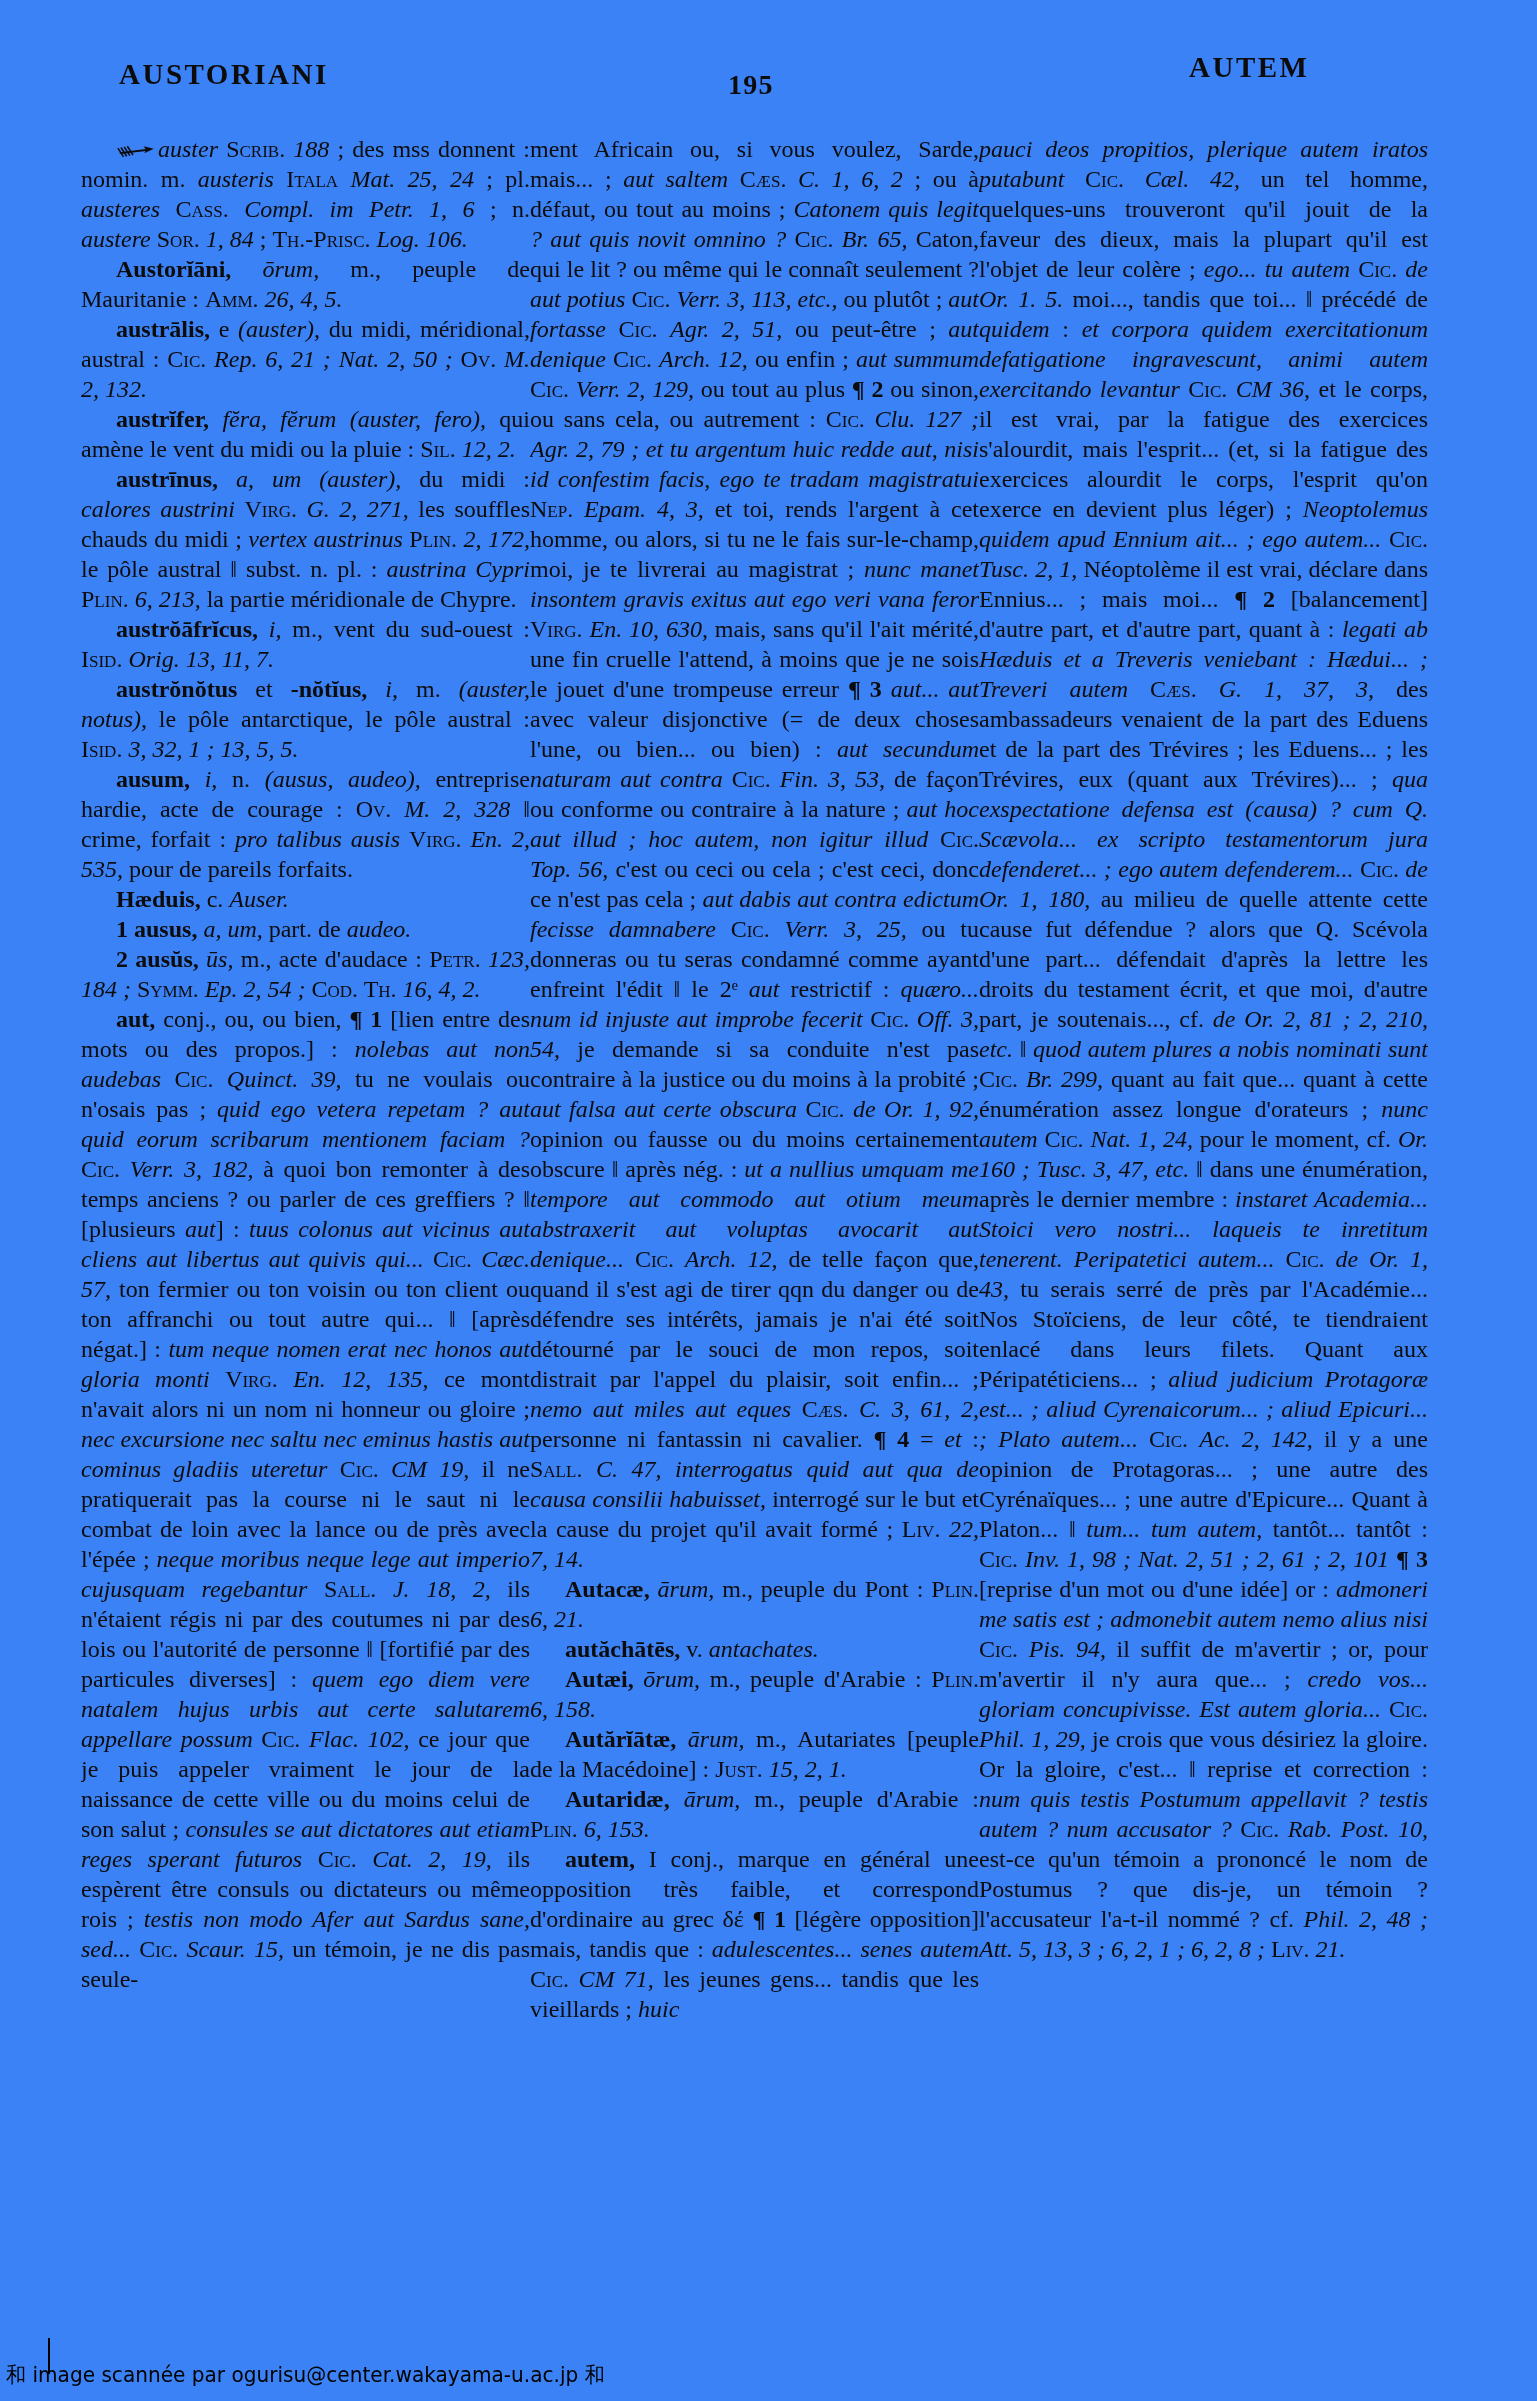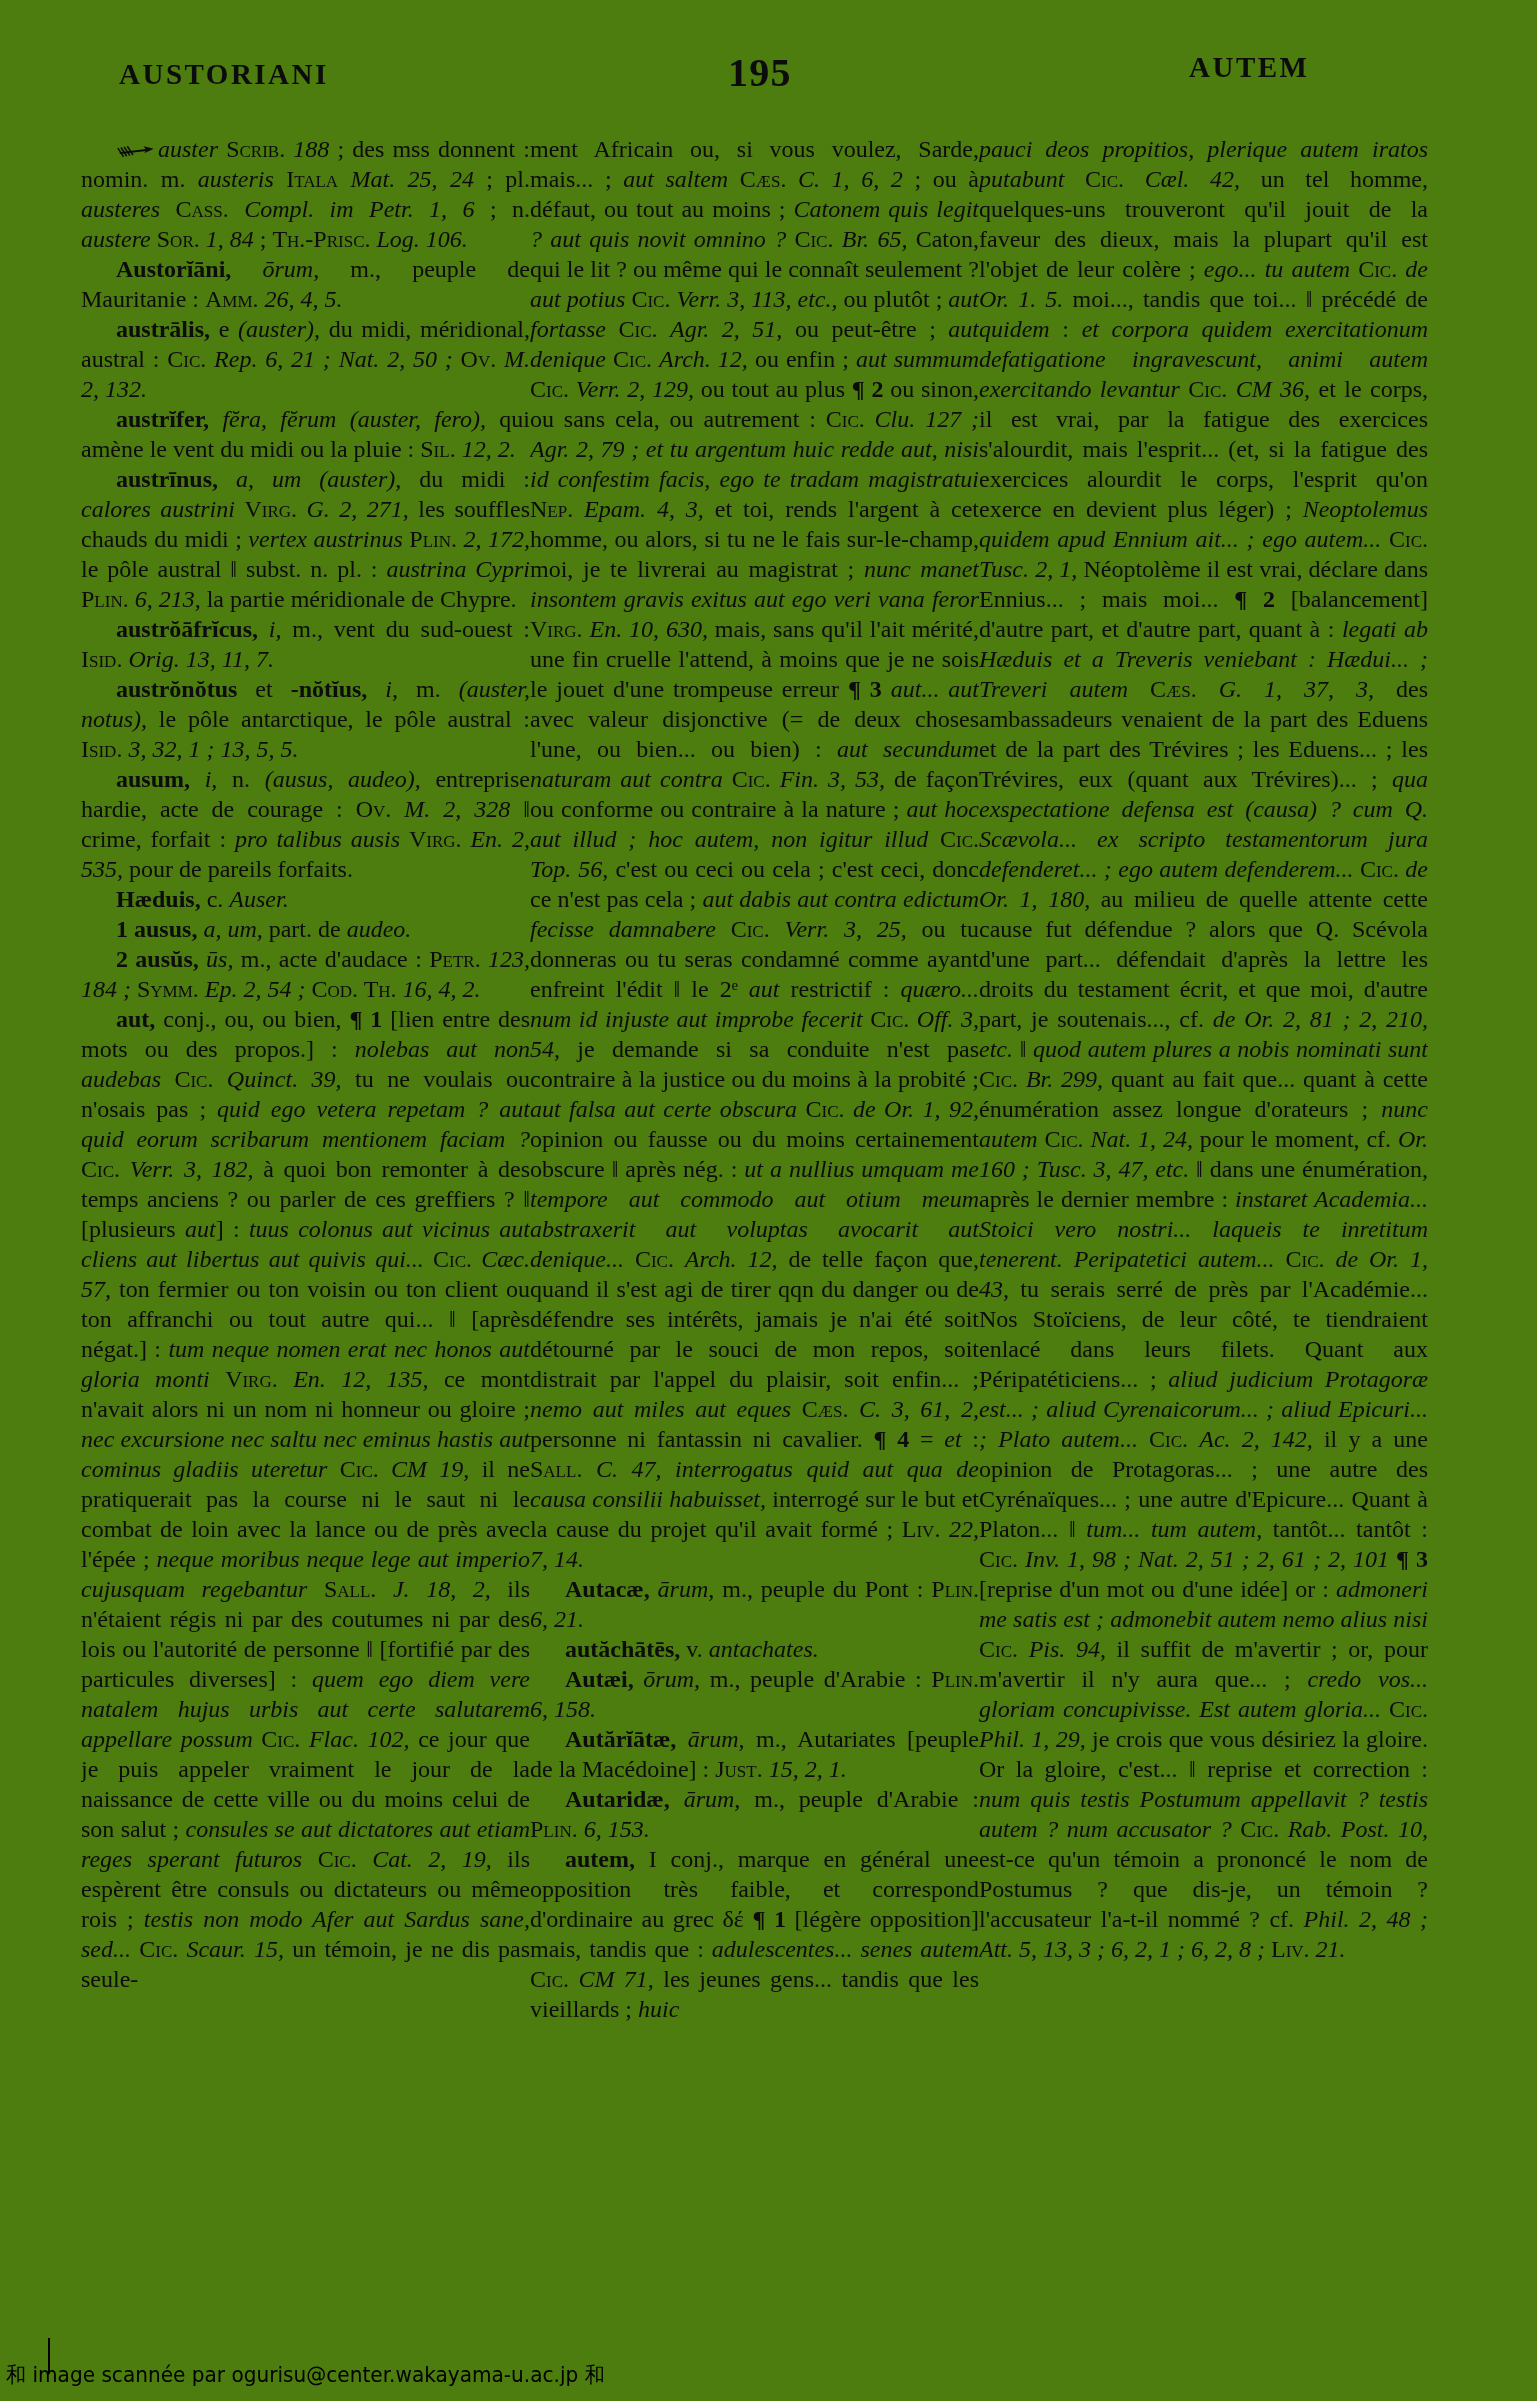--- a/index.html
+++ b/index.html
@@ -6,7 +6,7 @@
   .page {
     position:relative;
     width:1537px; height:2401px;
-    background:#4d7c0f;
+    background:#3b82f6;
     overflow:hidden;
     color:#0c0c0c;
     font-family:"Liberation Serif","DejaVu Serif",serif;

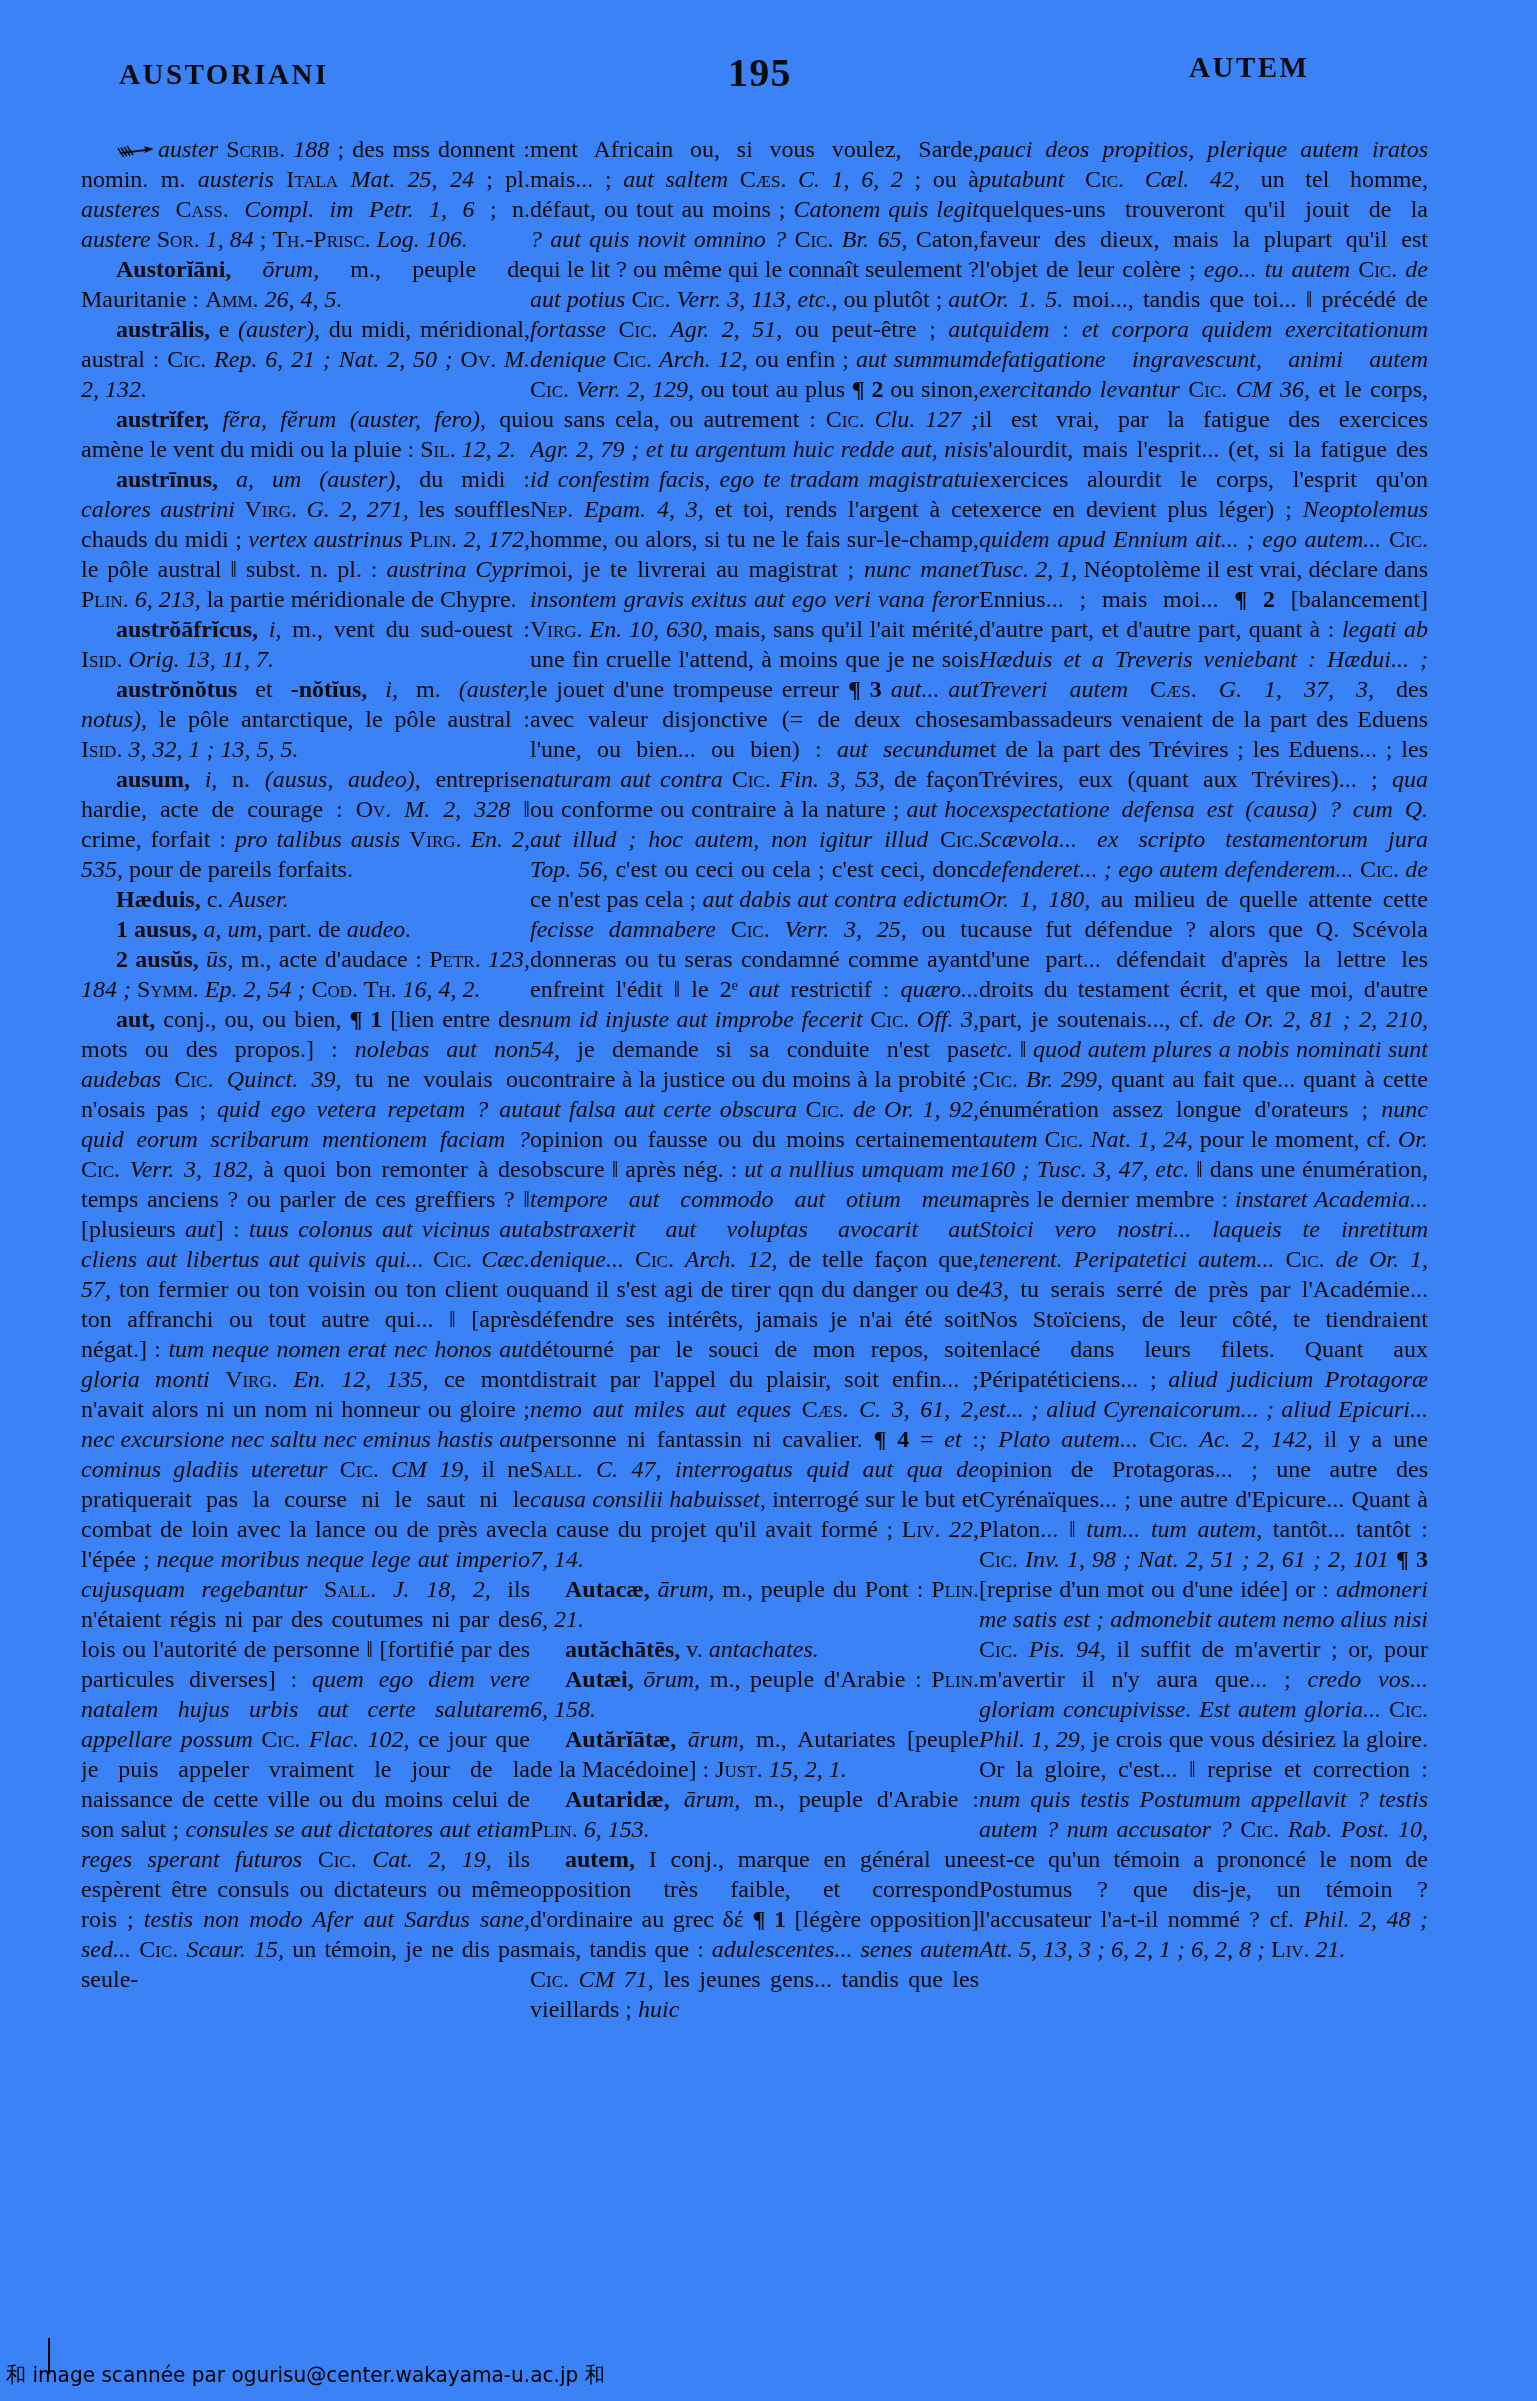--- a/index.html
+++ b/index.html
@@ -14,7 +14,7 @@
   
   .header { position:absolute; top:0; left:0; right:0; height:127px; }
   .h-left  { position:absolute; left:119px;  top:58px; font-size:29px; font-weight:bold; letter-spacing:2.5px; }
-  .h-center{ position:absolute; left:728px; top:49px; font-size:40px; font-weight:bold; letter-spacing:1.3px; }
+  .h-center{ position:absolute; left:728px; top:69px; font-size:28px; font-weight:bold; letter-spacing:1.3px; }
   .h-right { position:absolute; left:1161px; top:51px; font-size:29px; font-weight:bold; letter-spacing:2.5px;margin-left:28px; }
 
   

